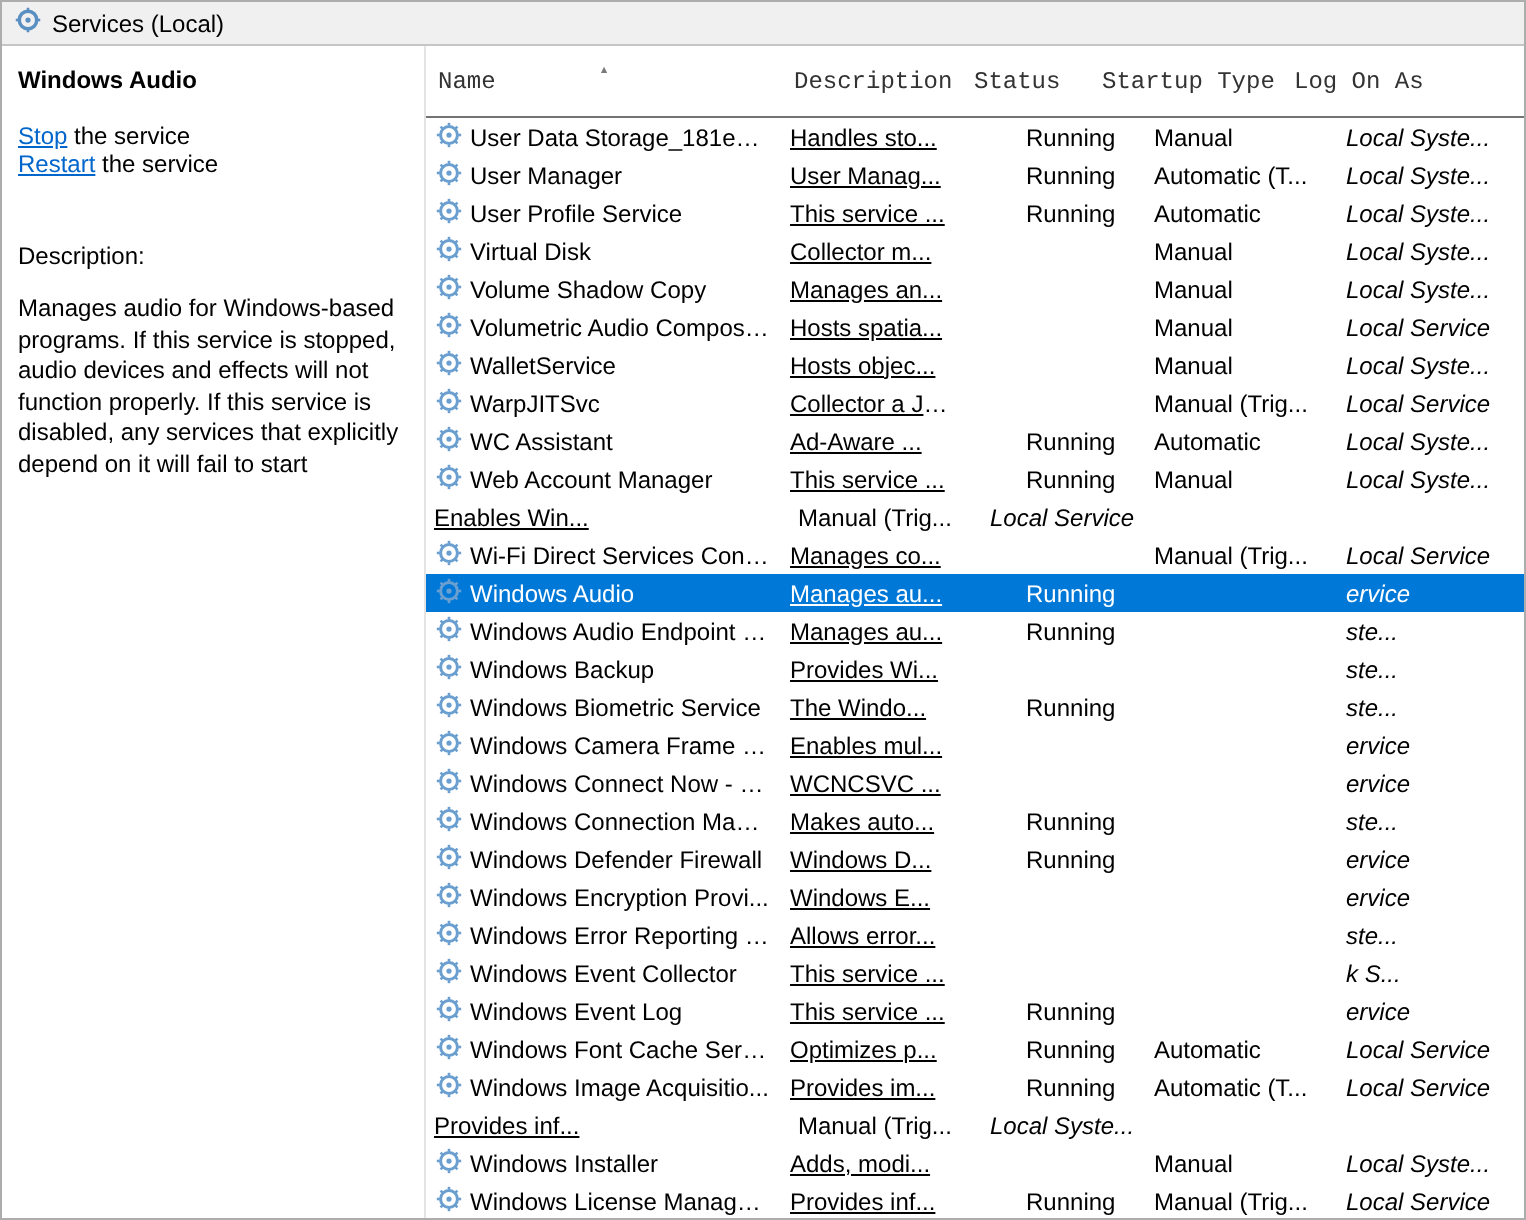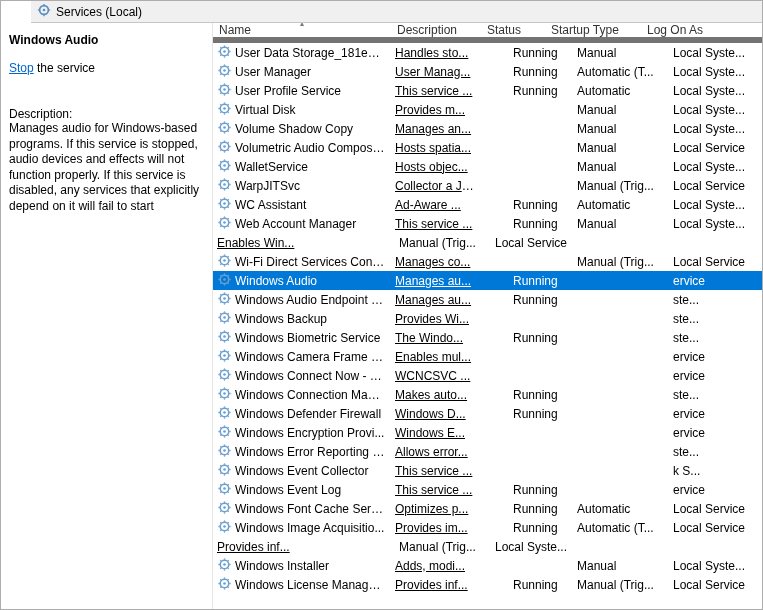--- a/index.html
+++ b/index.html
@@ -22,7 +22,6 @@
     align-items: center;
     gap: 5px;
     height: 22px;
-    margin-left: 30px;
   }
   .gear-icon {
     width: 14px; height: 14px; display: inline-block;

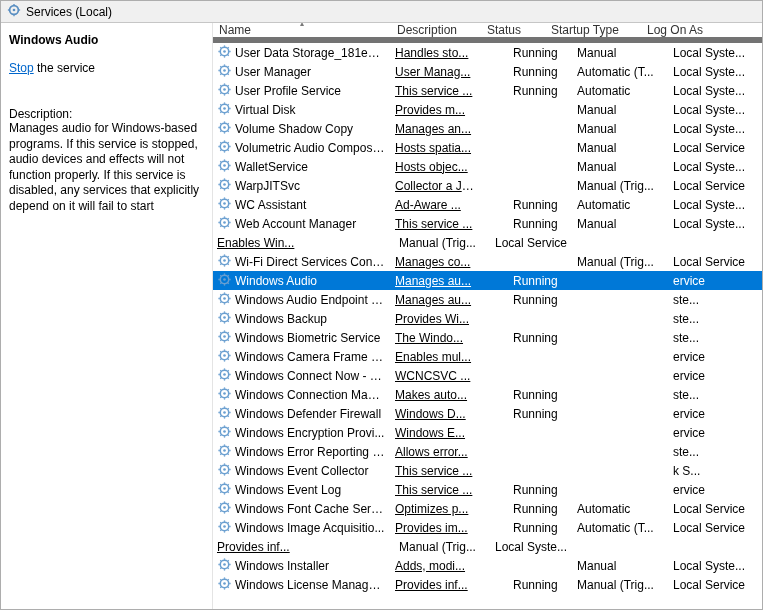--- a/index.html
+++ b/index.html
@@ -57,11 +57,12 @@
   }
   .col-headers {
     display: flex;
-    height: 20px;
-    border-bottom: 6px solid #737373;
+    height: 36px;
+    border-bottom: 1px solid #737373;
     font-size: 12px;
     color: #333;
     align-items: center;
+    font-family: Liberation Mono, monospace;
   }
   .col-headers .col {
     padding: 3px 6px;

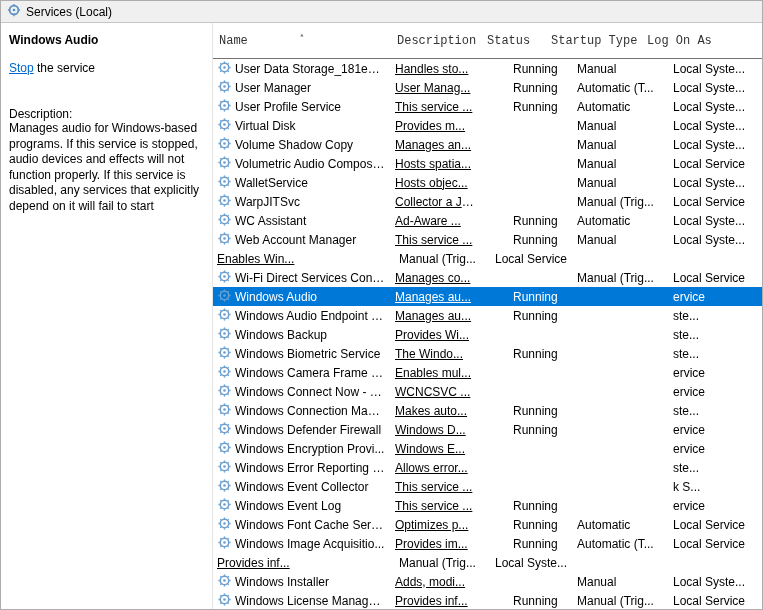--- a/index.html
+++ b/index.html
@@ -103,7 +103,7 @@
   .row .cell-desc { width: 90px; text-decoration: underline; }
   .row .cell-status { width: 64px; margin-left: 28px; }
   .row .cell-startup { width: 96px; }
-  .row .cell-logon { width: 90px; }
+  .row .cell-logon { width: 90px; font-style: italic; }
   .row.selected {
     background: #0078d7;
     color: #fff;

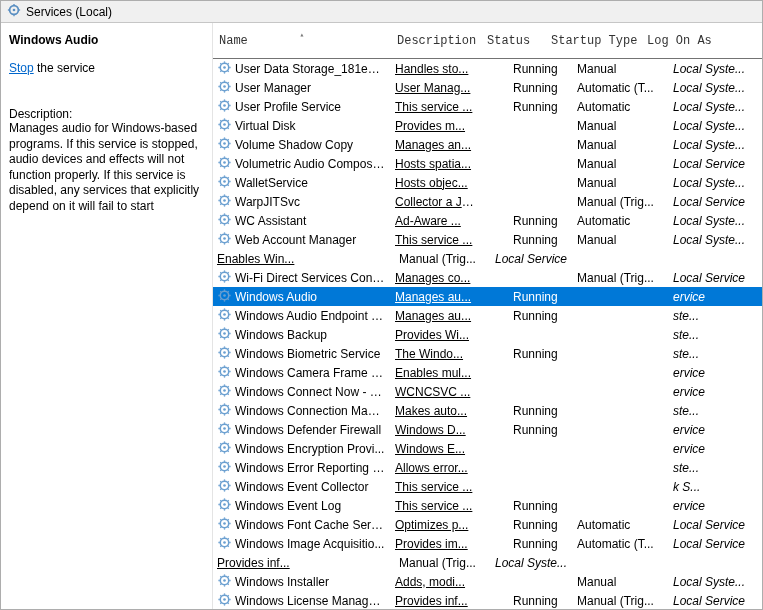--- a/index.html
+++ b/index.html
@@ -139,6 +139,9 @@
       <div>
         <a>Stop</a><span class="lbl"> the service</span>
       </div>
+      <div>
+        <a>Restart</a><span class="lbl"> the service</span>
+      </div>
     </div>
     <div class="desc-label">Description:</div>
     <div class="desc-text">Manages audio for Windows-based programs.  If this service is stopped, audio devices and effects will not function properly. If this service is disabled, any services that explicitly depend on it will fail to start</div>

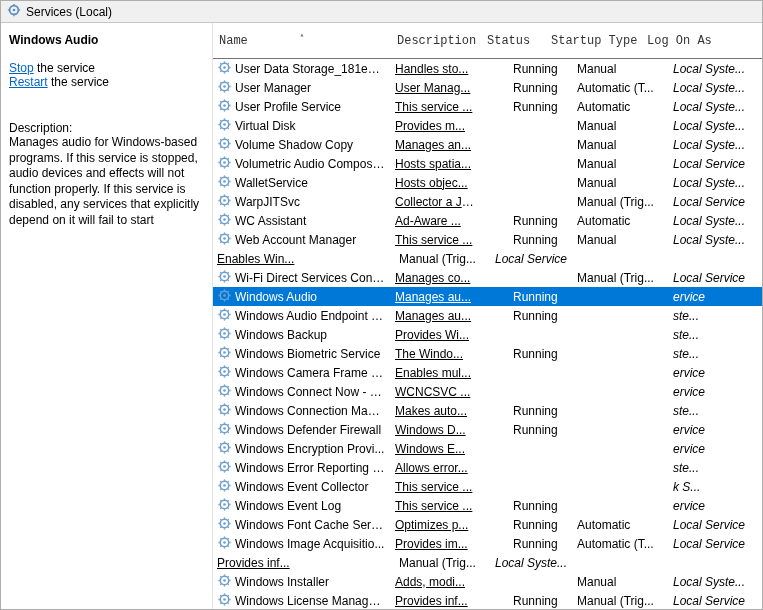--- a/index.html
+++ b/index.html
@@ -246,7 +246,7 @@
               </svg></span>
             <span class="txt">Virtual Disk</span>
           </div>
-          <div class="cell cell-desc">Provides m...</div>
+          <div class="cell cell-desc">Collector m...</div>
           <div class="cell cell-status"></div>
           <div class="cell cell-startup">Manual</div>
           <div class="cell cell-logon">Local Syste...</div>

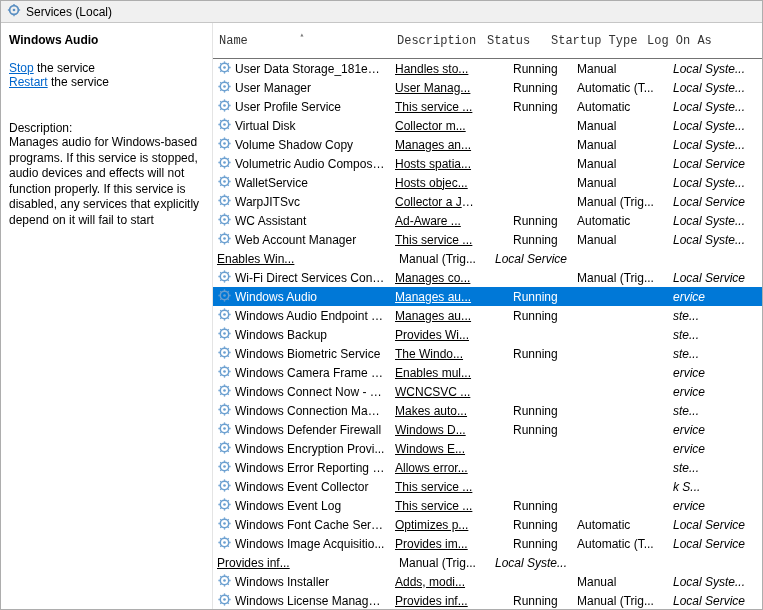--- a/index.html
+++ b/index.html
@@ -49,7 +49,7 @@
   .left-panel .links { margin-bottom: 7px; }
   .left-panel .links .lbl { color: #000; text-decoration: none; }
   .left-panel .desc-label { margin-bottom: 0px; margin-top: 32px; }
-  .left-panel .desc-text { line-height: 1.3; }
+  .left-panel .desc-text { line-height: 1.3; margin-top: 12px; }
   .right-panel {
     flex: 1;
     overflow: hidden;

